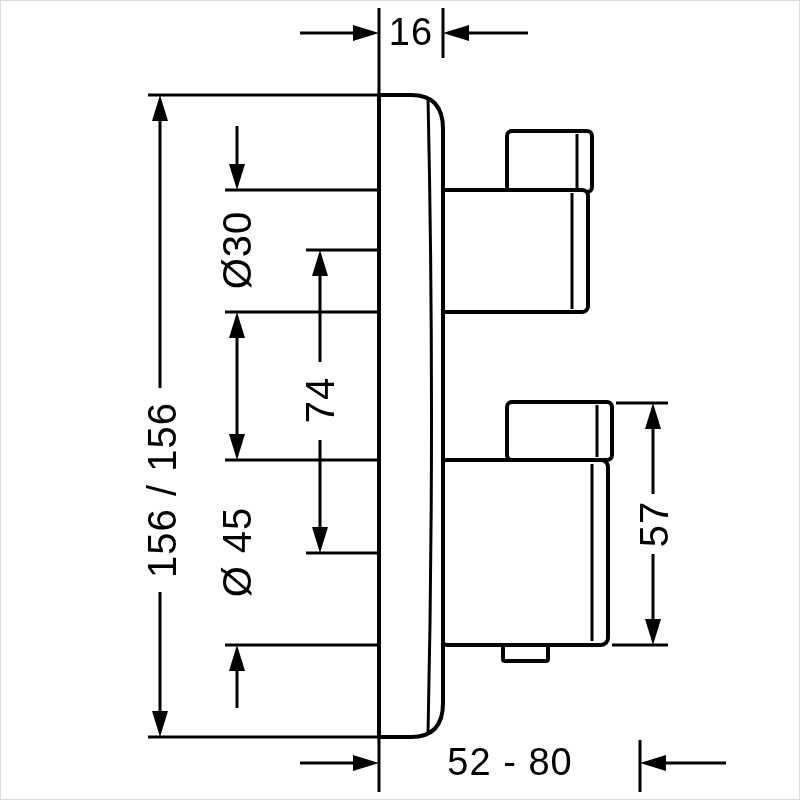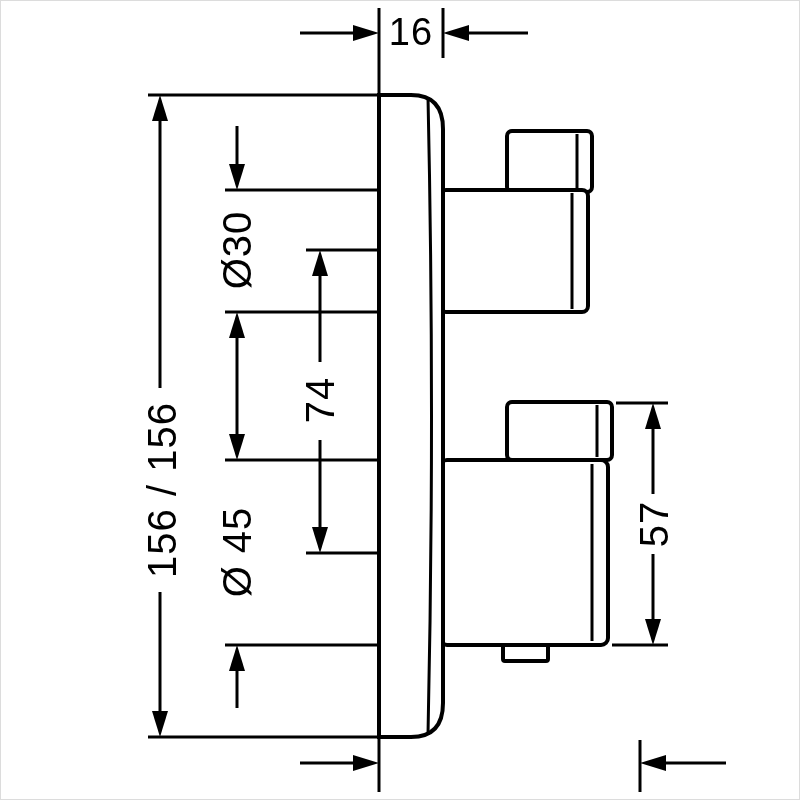--- a/index.html
+++ b/index.html
@@ -127,6 +127,7 @@
   <div class="dim-label rot" style="left:320px; top:400px;">74</div>
   <div class="dim-label rot" style="left:237px; top:552px;">Ø 45</div>
   <div class="dim-label rot" style="left:654px; top:524px;">57</div>
+  <div class="dim-label" style="left:510px; top:762px;">52 - 80</div>
 
   <div class="frame"></div>
 </div>

